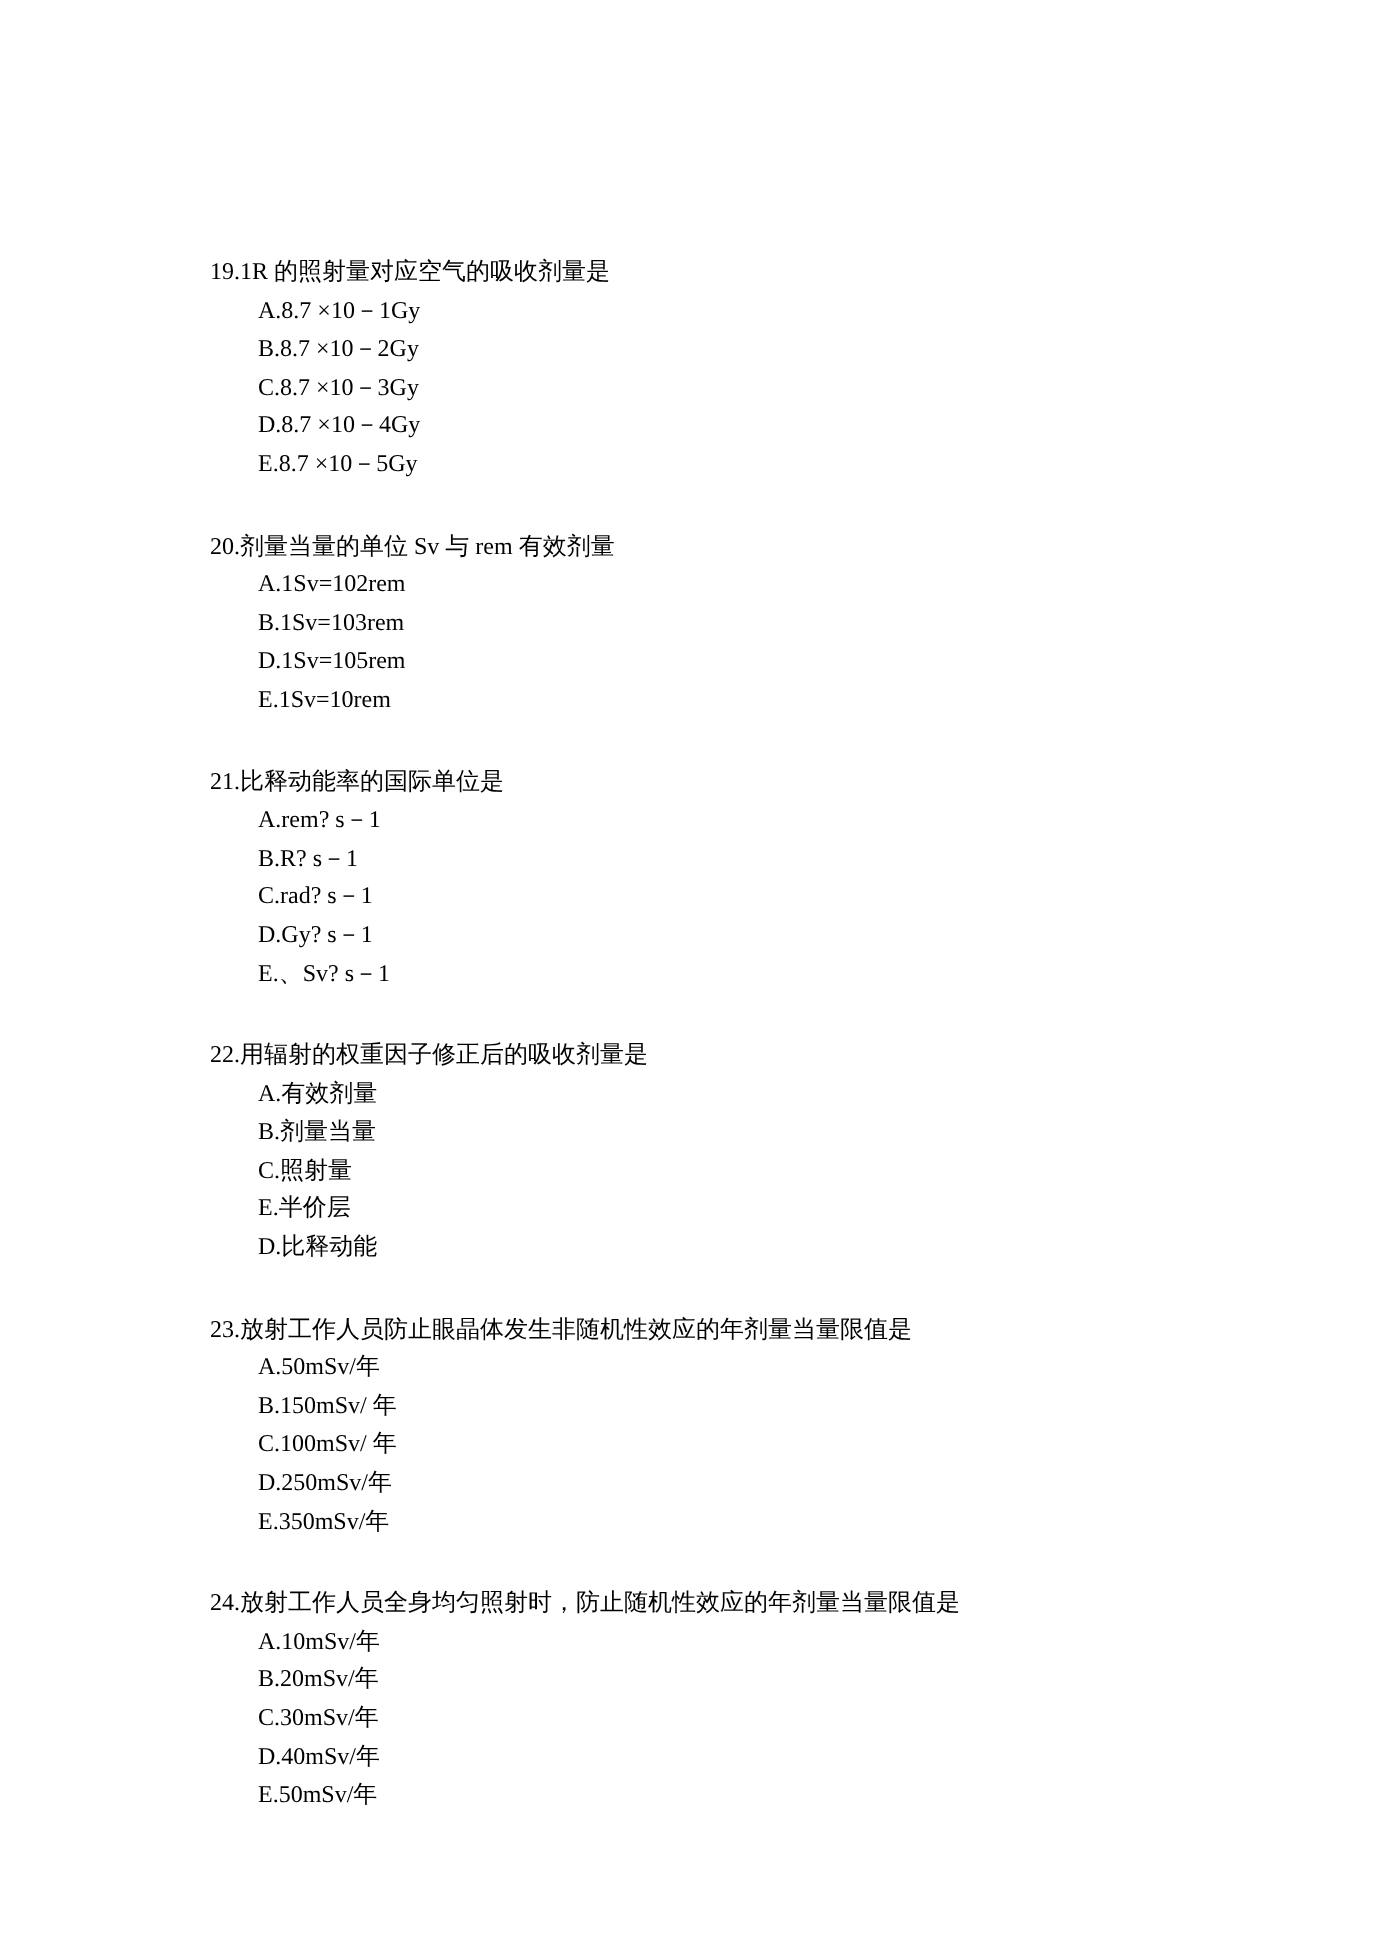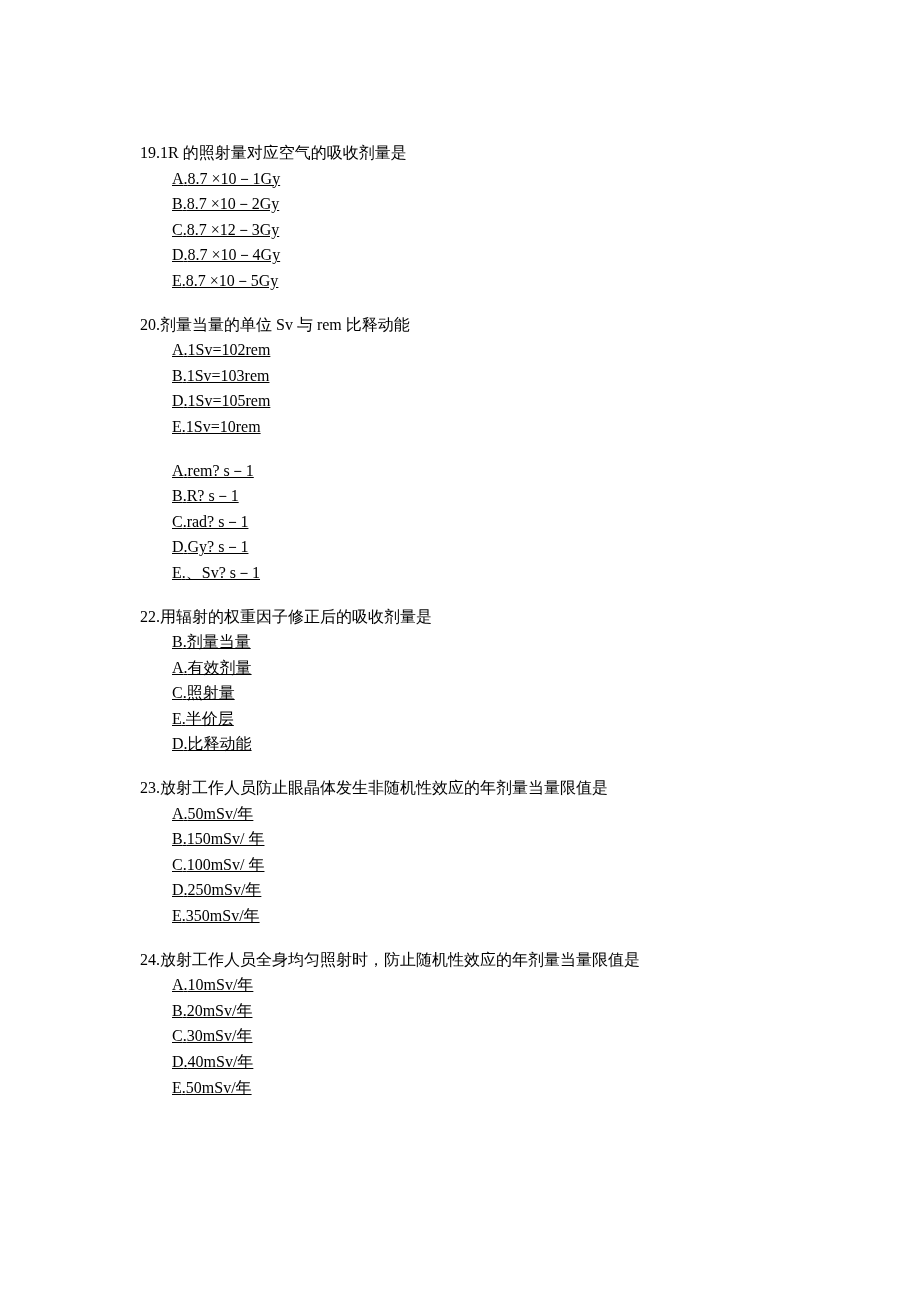--- a/index.html
+++ b/index.html
@@ -18,6 +18,7 @@
   }
   .question {
     margin-bottom: 18px;
+    margin-top: 29px;
   }
   .question-stem {
     margin: 0;

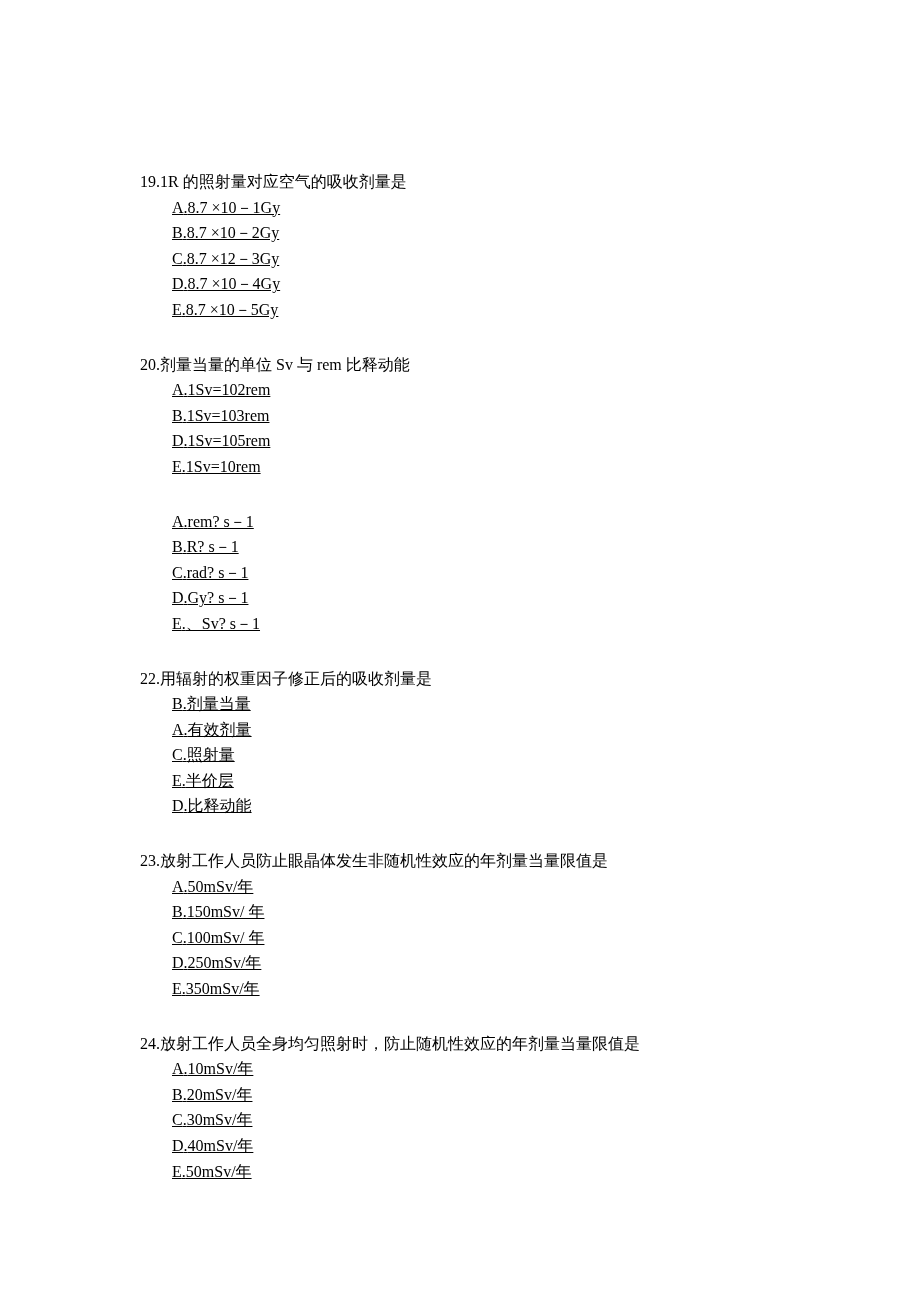--- a/index.html
+++ b/index.html
@@ -26,7 +26,6 @@
   }
   .options {
     padding-left: 2em;
-    text-decoration: underline;
   }
   .option {
     margin: 0;

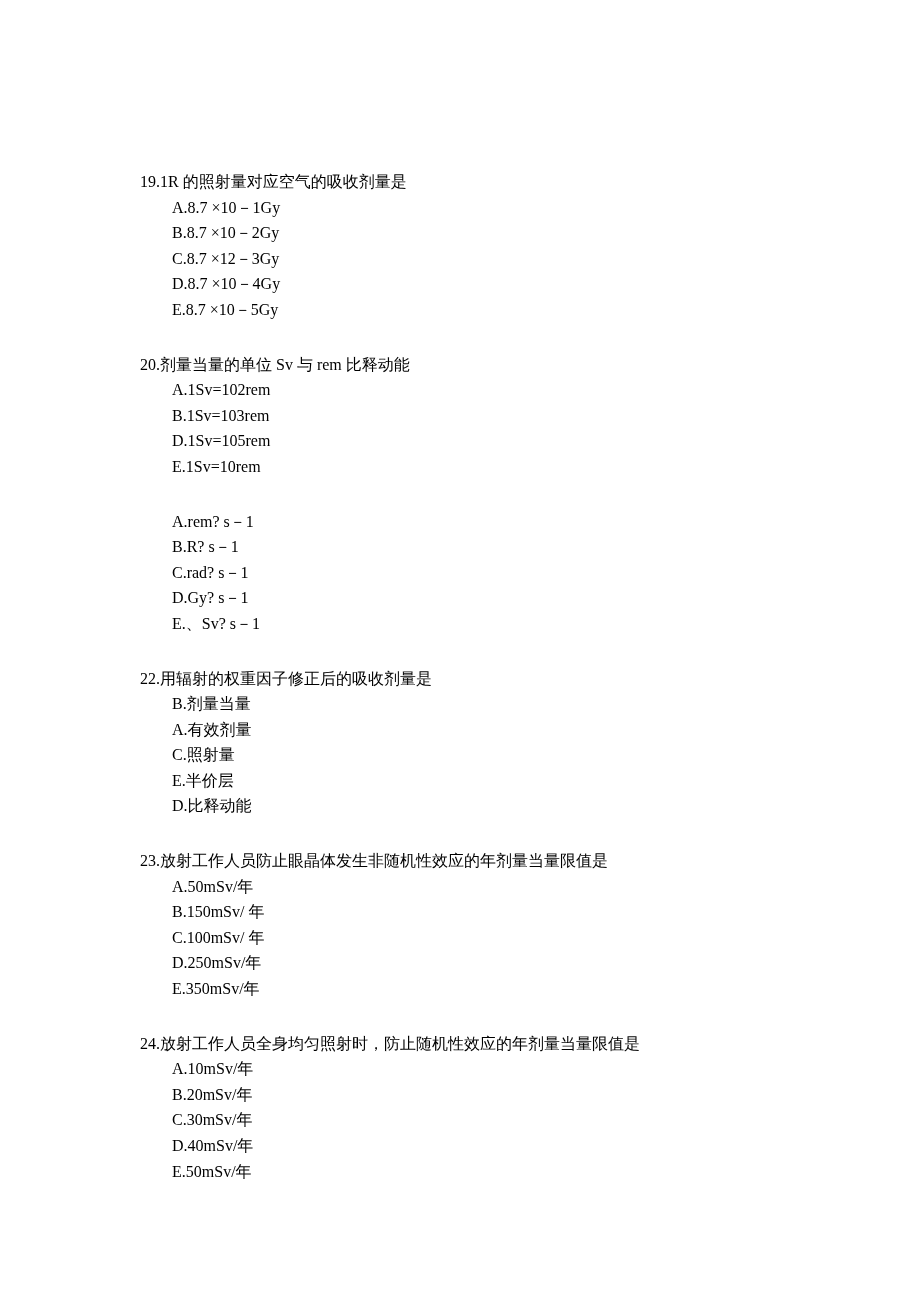--- a/index.html
+++ b/index.html
@@ -42,7 +42,7 @@
         <div class="options">
           <p class="option"><span>A</span><span>.</span><span>8.7 ×10－1Gy</span></p>
           <p class="option"><span>B</span><span>.</span><span>8.7 ×10－2Gy</span></p>
-          <p class="option"><span>C</span><span>.</span><span>8.7 ×12－3Gy</span></p>
+          <p class="option"><span>C</span><span>.</span><span>8.7 ×10－3Gy</span></p>
           <p class="option"><span>D</span><span>.</span><span>8.7 ×10－4Gy</span></p>
           <p class="option"><span>E</span><span>.</span><span>8.7 ×10－5Gy</span></p>
         </div>

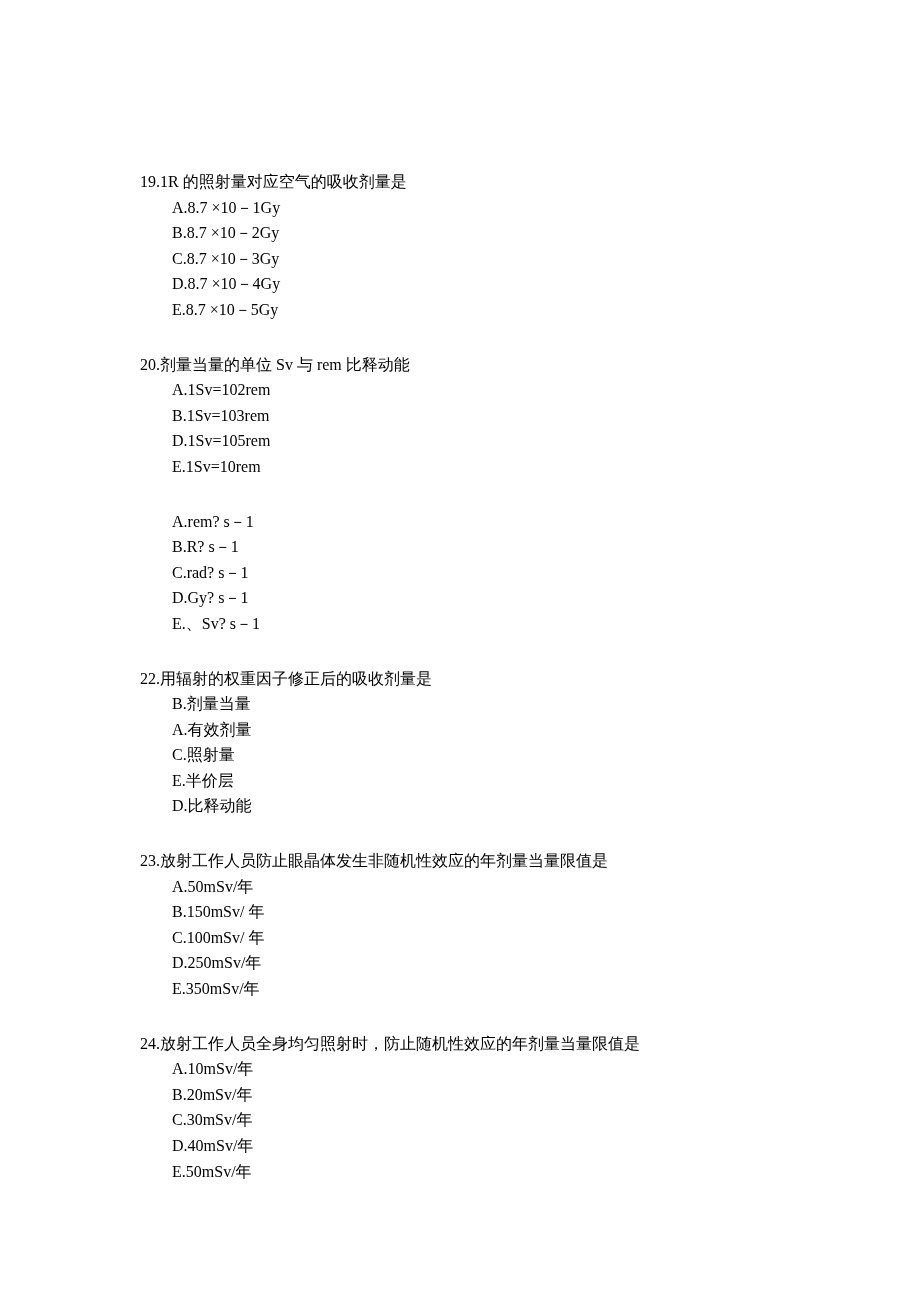--- a/index.html
+++ b/index.html
@@ -48,7 +48,7 @@
         </div>
       </div>
       <div class="question">
-        <p class="question-stem"><span>20</span><span>.</span><span>剂量当量的单位 Sv 与 rem 比释动能</span></p>
+        <p class="question-stem"><span>20</span><span>.</span><span>剂量当量的单位 Sv 与 rem 有效剂量</span></p>
         <div class="options">
           <p class="option"><span>A</span><span>.</span><span>1Sv=102rem</span></p>
           <p class="option"><span>B</span><span>.</span><span>1Sv=103rem</span></p>

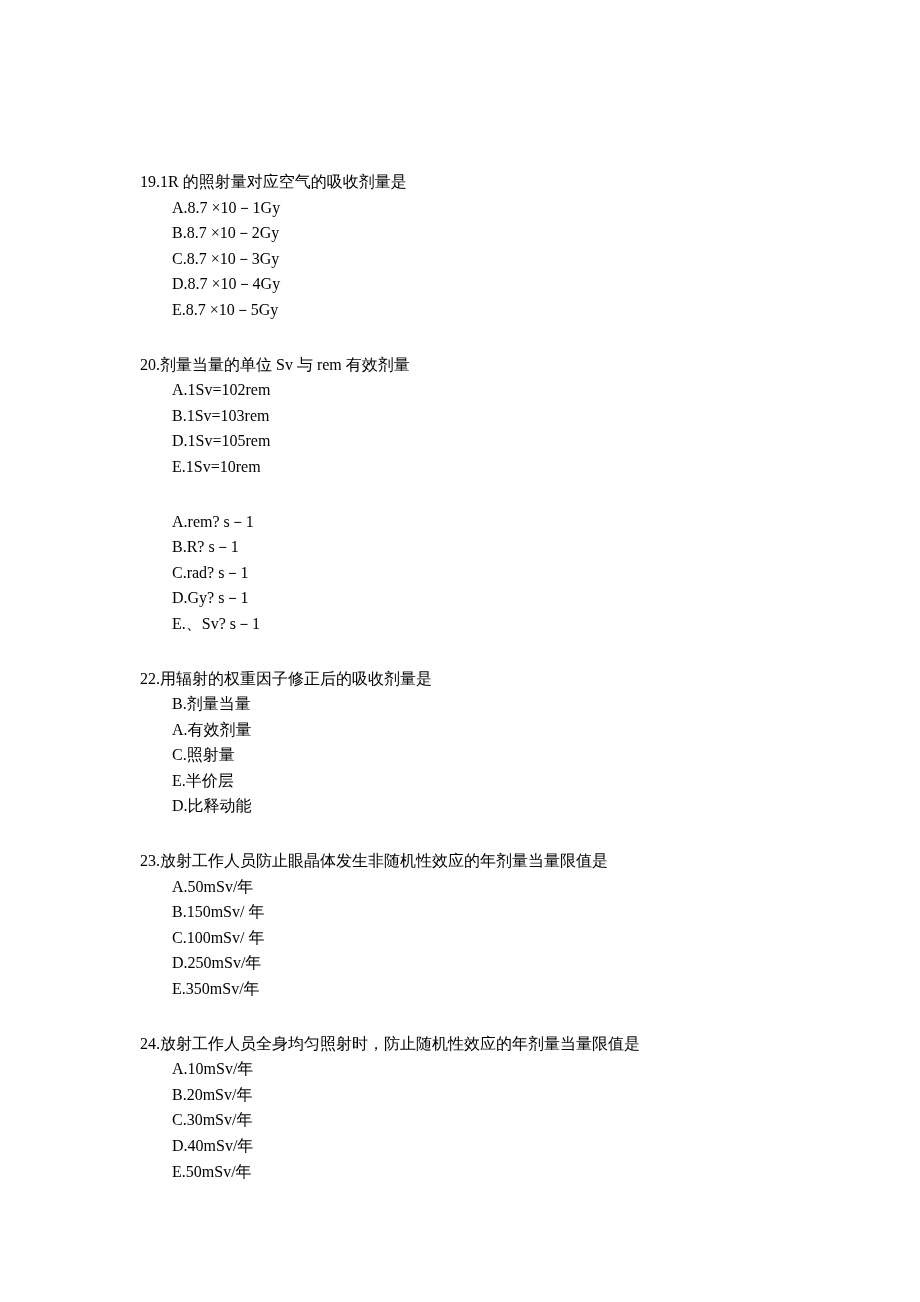--- a/index.html
+++ b/index.html
@@ -57,6 +57,7 @@
         </div>
       </div>
       <div class="question">
+        <p class="question-stem"><span>21</span><span>.</span><span>比释动能率的国际单位是</span></p>
         <div class="options">
           <p class="option"><span>A</span><span>.</span><span>rem?  s－1</span></p>
           <p class="option"><span>B</span><span>.</span><span>R? s－1</span></p>

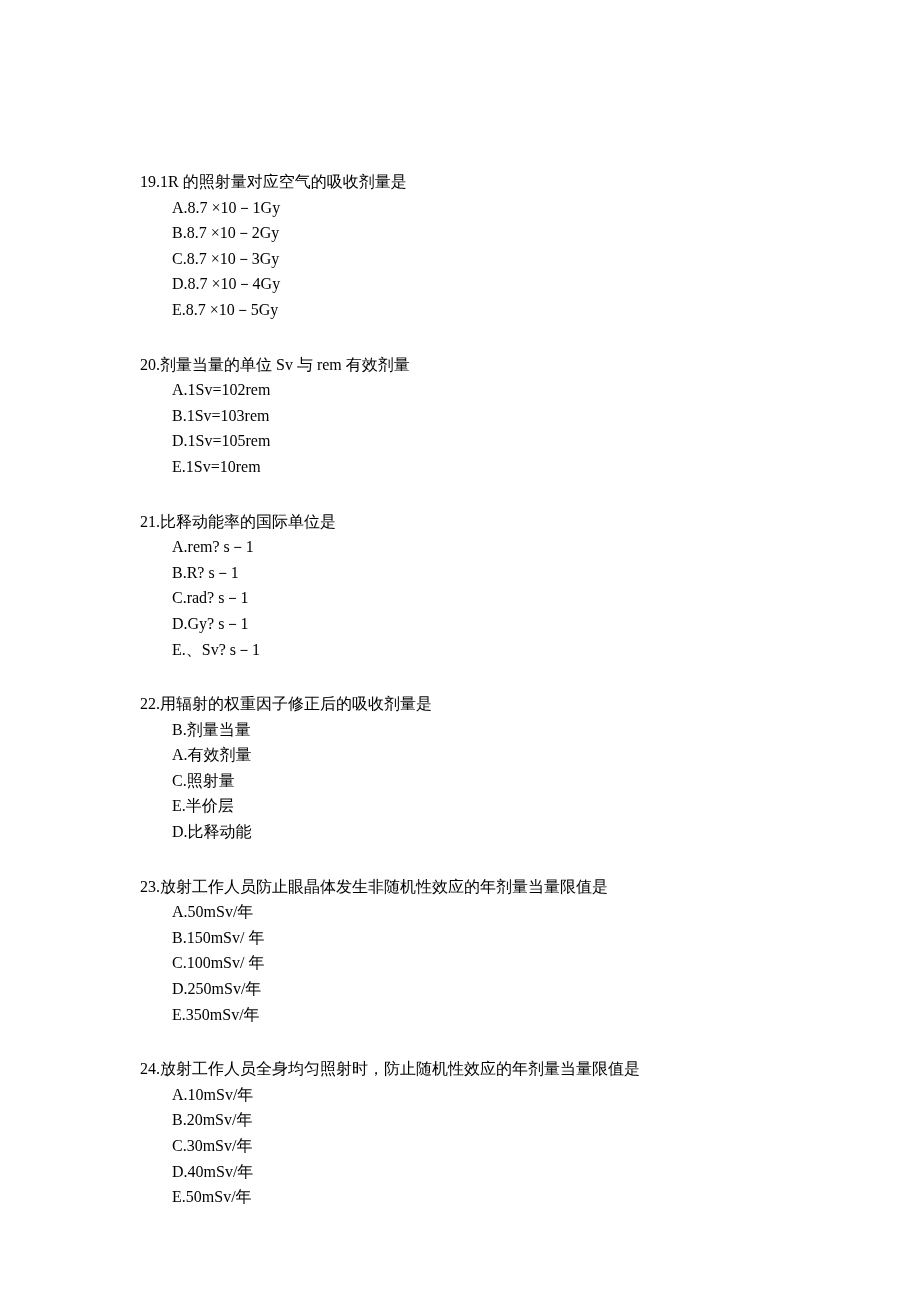--- a/index.html
+++ b/index.html
@@ -69,8 +69,8 @@
       <div class="question">
         <p class="question-stem"><span>22</span><span>.</span><span>用辐射的权重因子修正后的吸收剂量是</span></p>
         <div class="options">
+          <p class="option"><span>A</span><span>.</span><span>有效剂量</span></p>
           <p class="option"><span>B</span><span>.</span><span>剂量当量</span></p>
-          <p class="option"><span>A</span><span>.</span><span>有效剂量</span></p>
           <p class="option"><span>C</span><span>.</span><span>照射量</span></p>
           <p class="option"><span>E</span><span>.</span><span>半价层</span></p>
           <p class="option"><span>D</span><span>.</span><span>比释动能</span></p>

